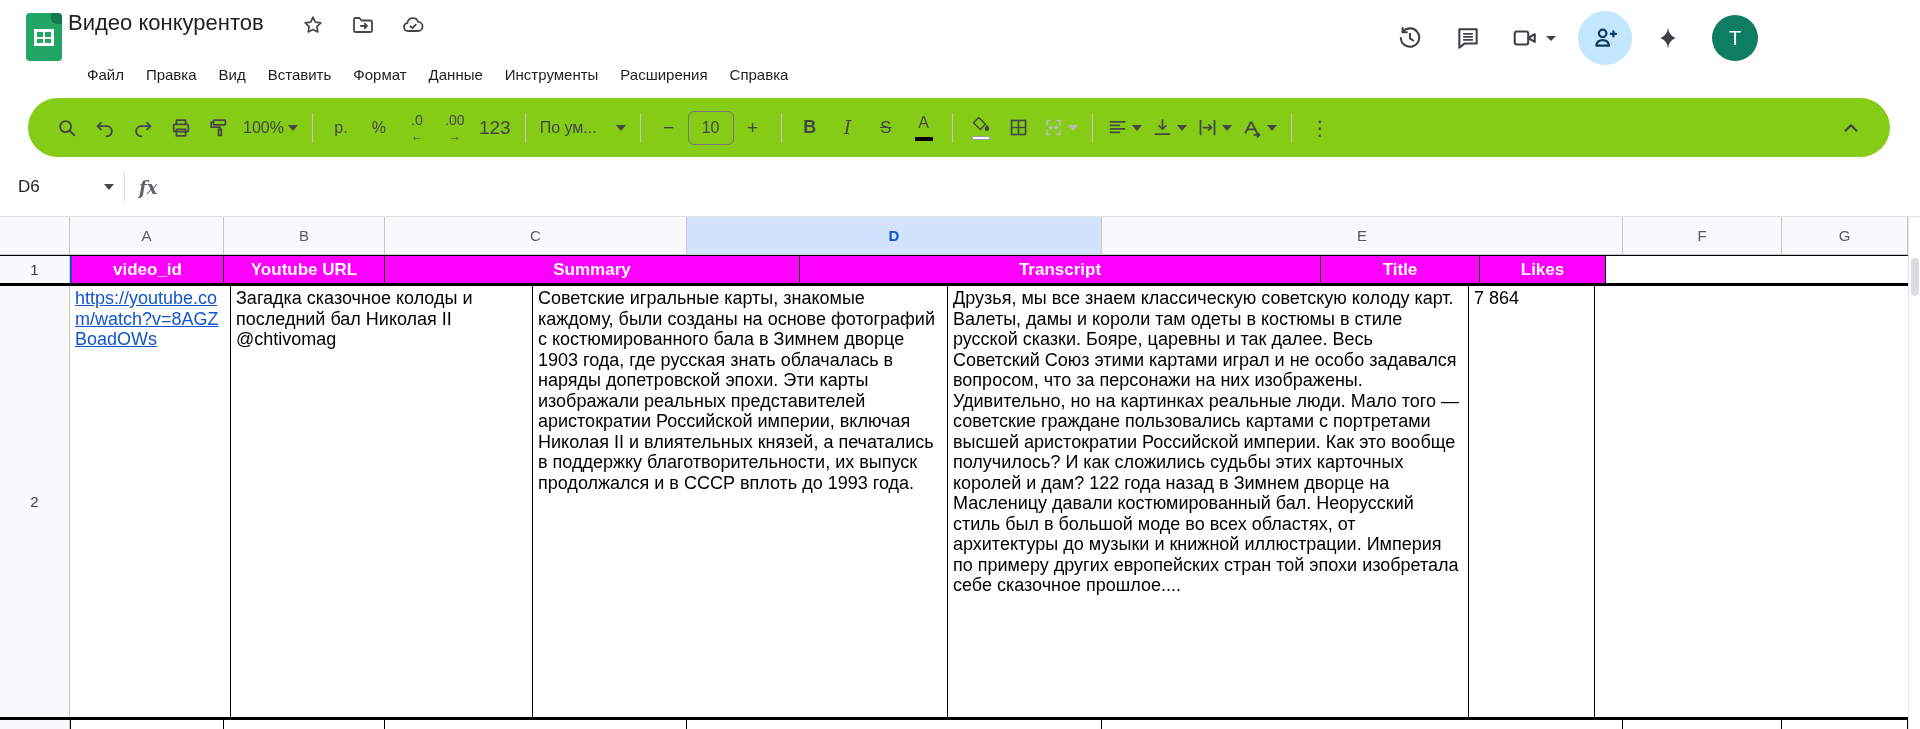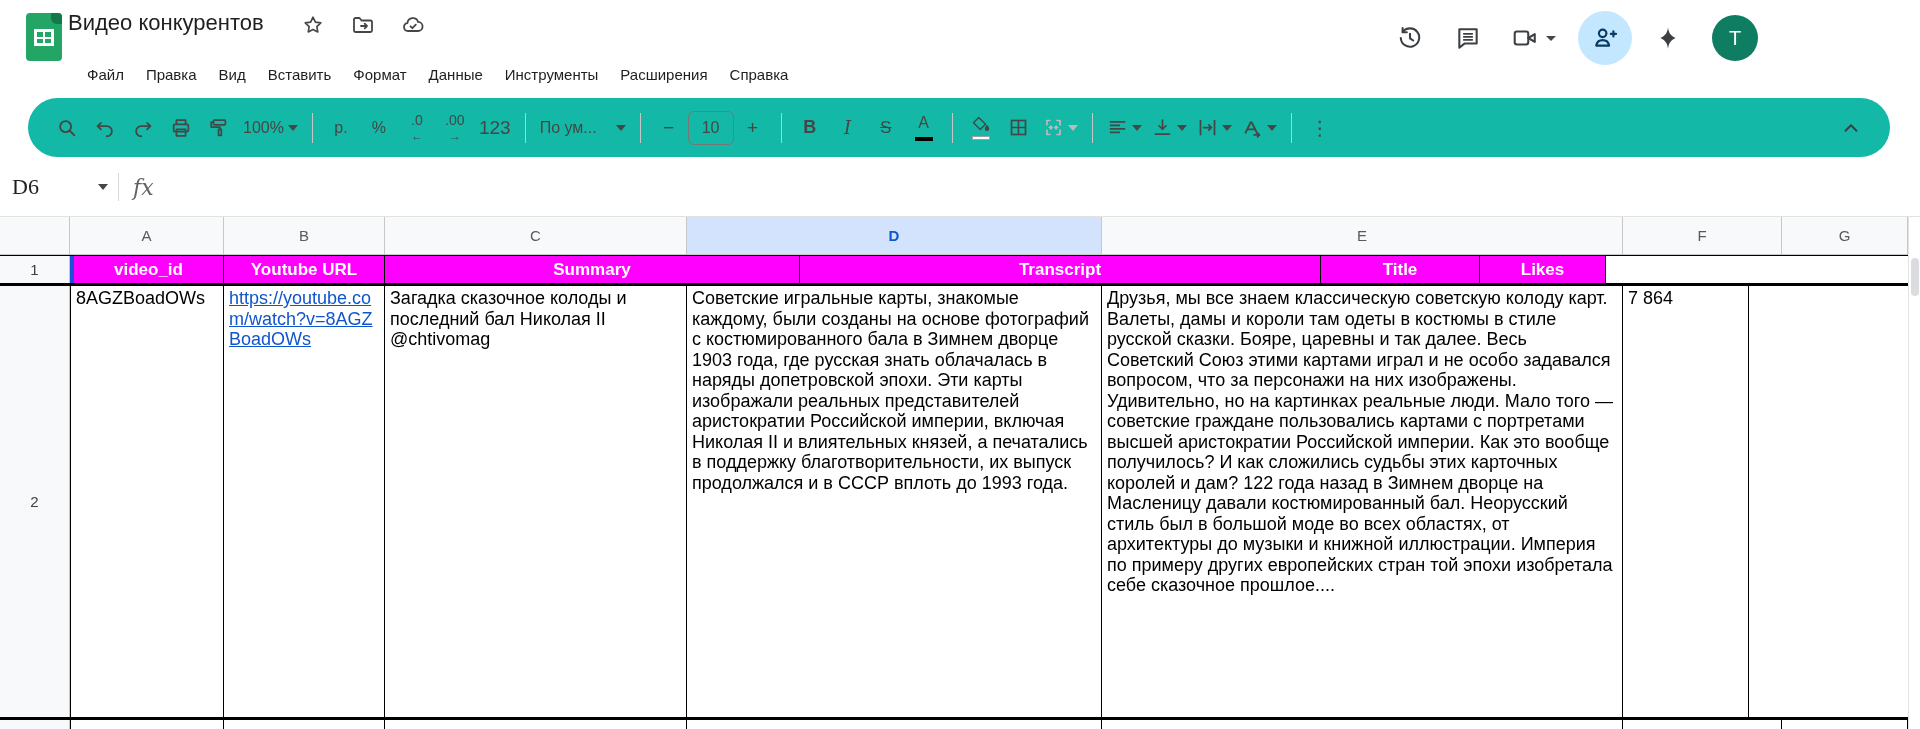--- a/index.html
+++ b/index.html
@@ -32,7 +32,7 @@
 
   
   .toolbar-wrap { position:absolute; left:0; top:88px; width:1920px; height:70px; background:#fff; }
-  .toolbar { position:absolute; left:28px; top:10px; width:1862px; height:59px; background:#14b8a6;
+  .toolbar { position:absolute; left:28px; top:10px; width:1862px; height:59px; background:#84cc16;
     border-radius:30px; display:flex; align-items:center; padding:0 20px; color:#444746; }
   .ti { height:38px; min-width:38px; padding:0 5px; display:flex; align-items:center; justify-content:center;
     gap:4px; border-radius:6px; cursor:pointer; font-size:16px; color:#444746; }

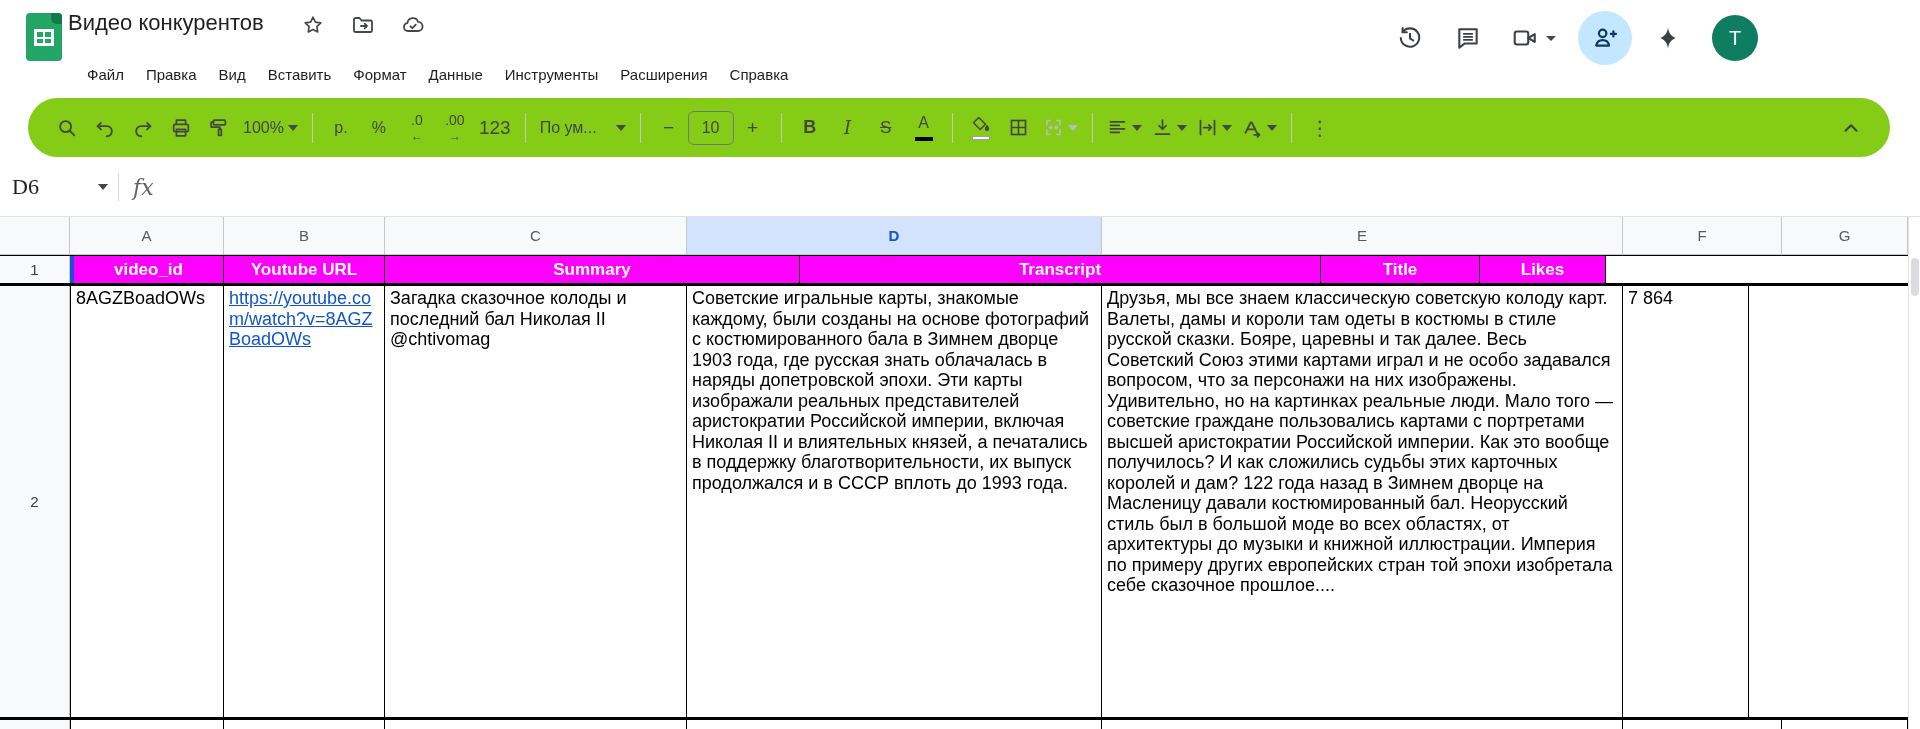--- a/index.html
+++ b/index.html
@@ -56,8 +56,8 @@
   
   .fbar { position:absolute; left:0; top:158px; width:1920px; height:59px; background:#fff;
     border-bottom:1px solid #e1e3e1; display:flex; align-items:center; }
-  .namebox { width:96px; margin-left:12px; font-size:22px; color:#1f1f1f; display:flex;
-    align-items:center; justify-content:space-between; cursor:pointer;font-family:Liberation Serif, serif; }
+  .namebox { width:96px; margin-left:18px; font-size:17px; color:#1f1f1f; display:flex;
+    align-items:center; justify-content:space-between; cursor:pointer; }
   .fdiv { width:1px; height:28px; background:#d5d7d8; margin:0 14px 0 10px; }
   .fx { font-family:"DejaVu Serif", serif; font-style:italic; font-size:22px; color:#5f6368; }
 

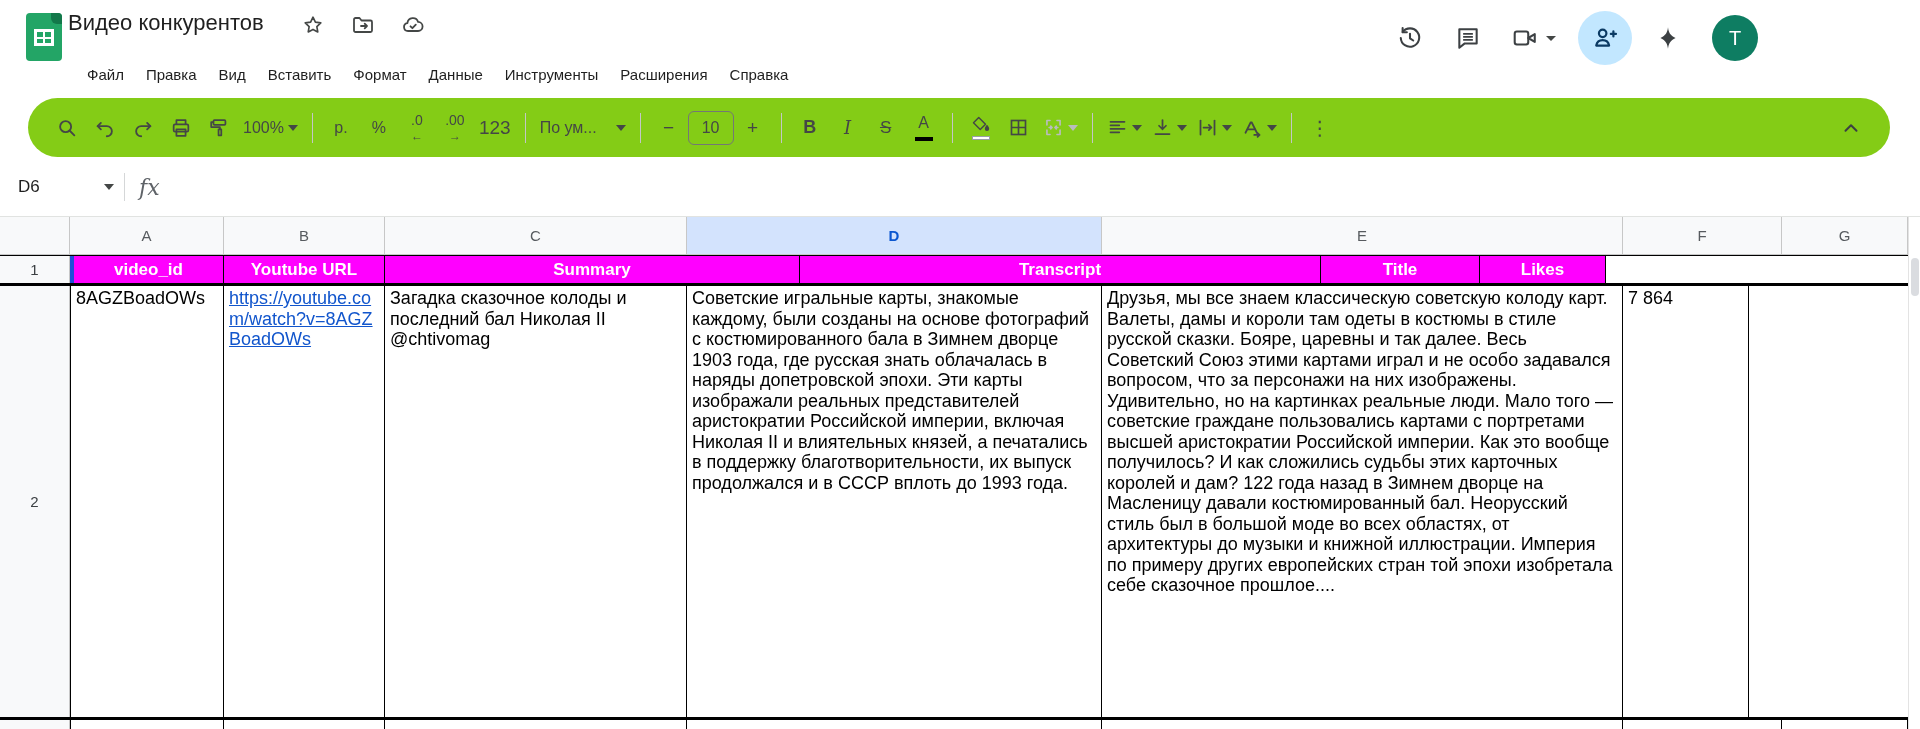--- a/index.html
+++ b/index.html
@@ -59,7 +59,7 @@
   .namebox { width:96px; margin-left:18px; font-size:17px; color:#1f1f1f; display:flex;
     align-items:center; justify-content:space-between; cursor:pointer; }
   .fdiv { width:1px; height:28px; background:#d5d7d8; margin:0 14px 0 10px; }
-  .fx { font-family:"DejaVu Serif", serif; font-style:italic; font-size:22px; color:#5f6368; }
+  .fx { font-family:"DejaVu Serif", serif; font-style:italic; font-size:18px; color:#5f6368;font-weight:bold; }
 
   
   .grid { position:absolute; left:0; top:217px; width:1908px; height:512px; }

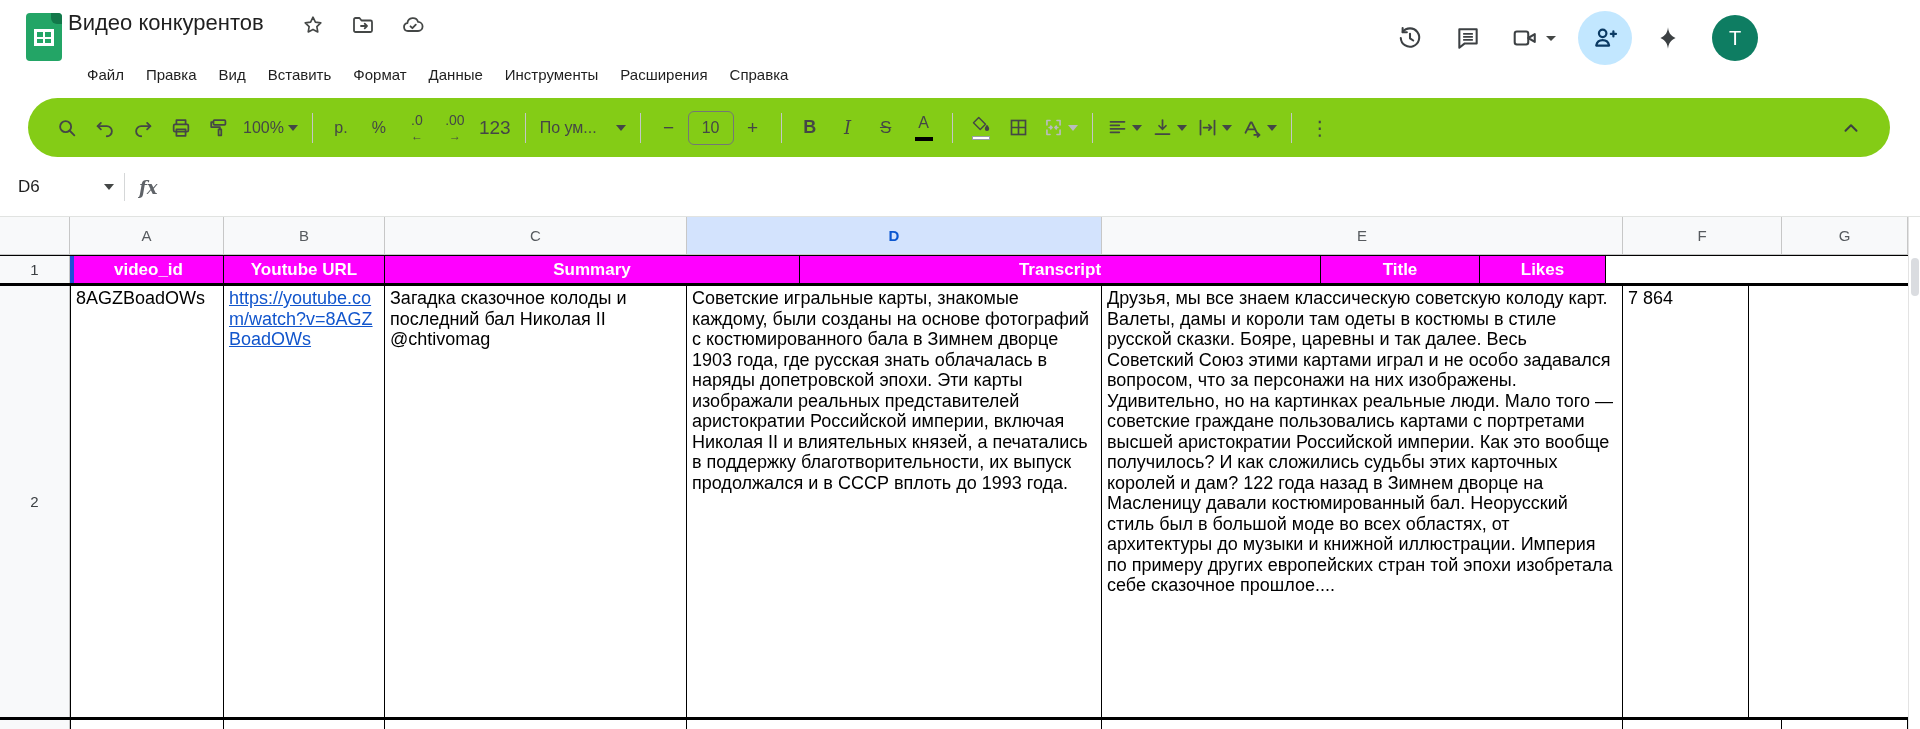--- a/index.html
+++ b/index.html
@@ -78,7 +78,7 @@
     justify-content:center; font-size:15px; color:#3c4043; cursor:pointer; }
   .hcell { background:#ff00ff; color:#fff; font-weight:bold; font-size:17px; text-align:center;
     line-height:27px; border-right:1px solid #000; overflow:hidden; white-space:nowrap; cursor:cell; }
-  .hcell.first { border-left:4px solid #1d4ed8; }
+  .hcell.first { border-left:2px solid #1d4ed8; }
 
   .datarow { height:434px; border-bottom:3px solid #000; }
   .dcell { background:#fff; border-right:1px solid #000; padding:2px 5px; font-size:18px;

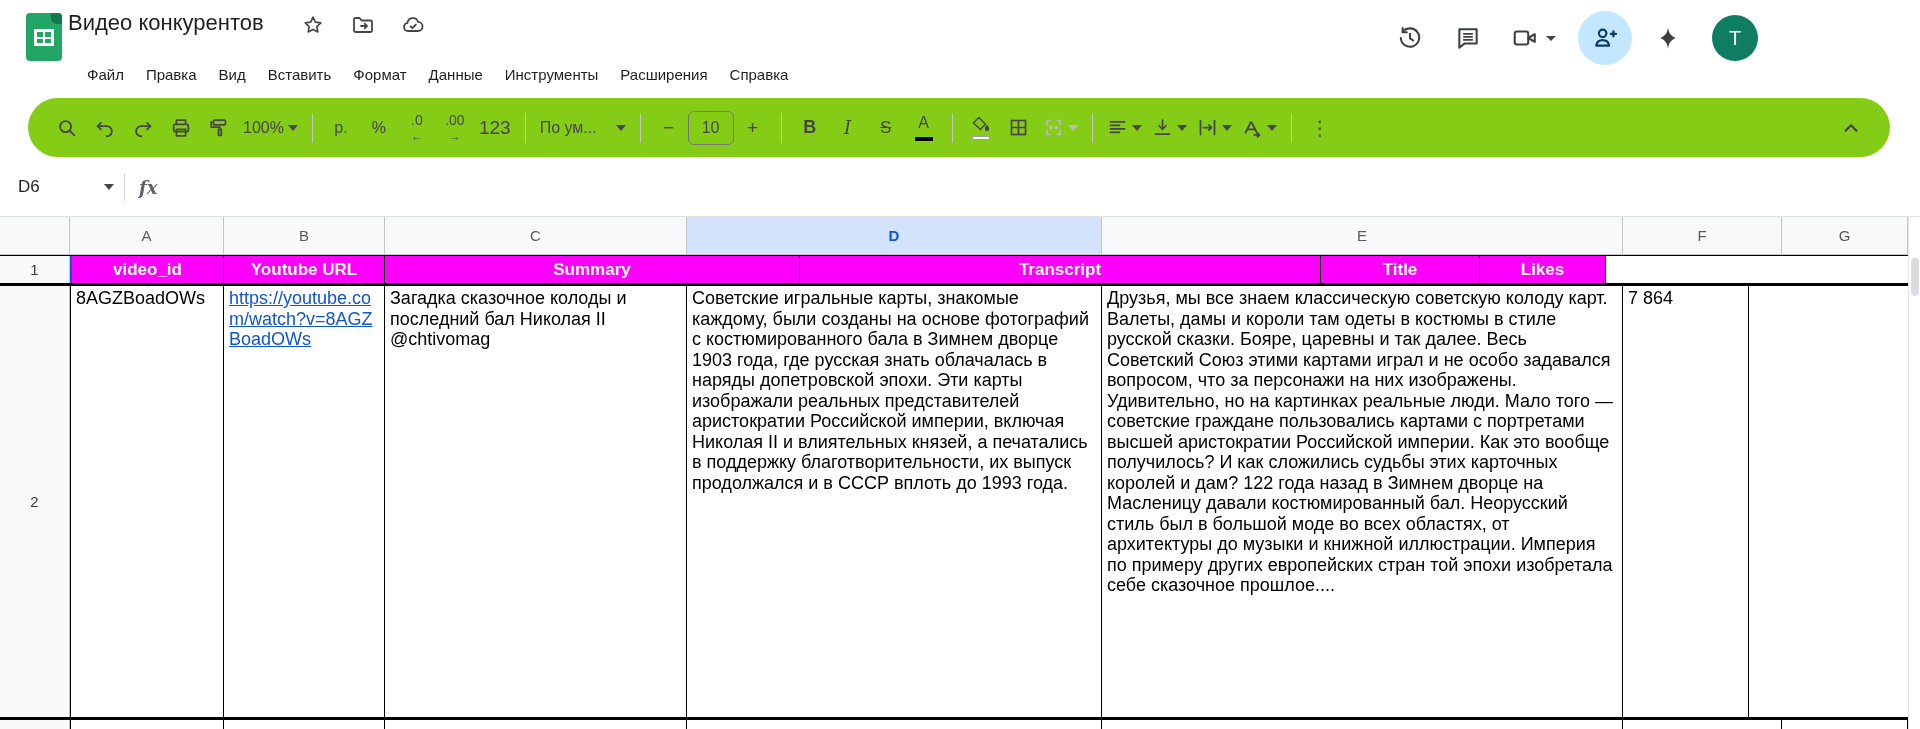--- a/index.html
+++ b/index.html
@@ -348,7 +348,6 @@
 
   <div class="row datarow">
     <div class="rn w-rn">2</div>
-    <div class="dcell first brk w-a">8AGZBoadOWs</div>
     <div class="dcell w-b">
       <a class="cell-link">https://youtube.com/watch?v=8AGZBoadOWs</a>
     </div>

